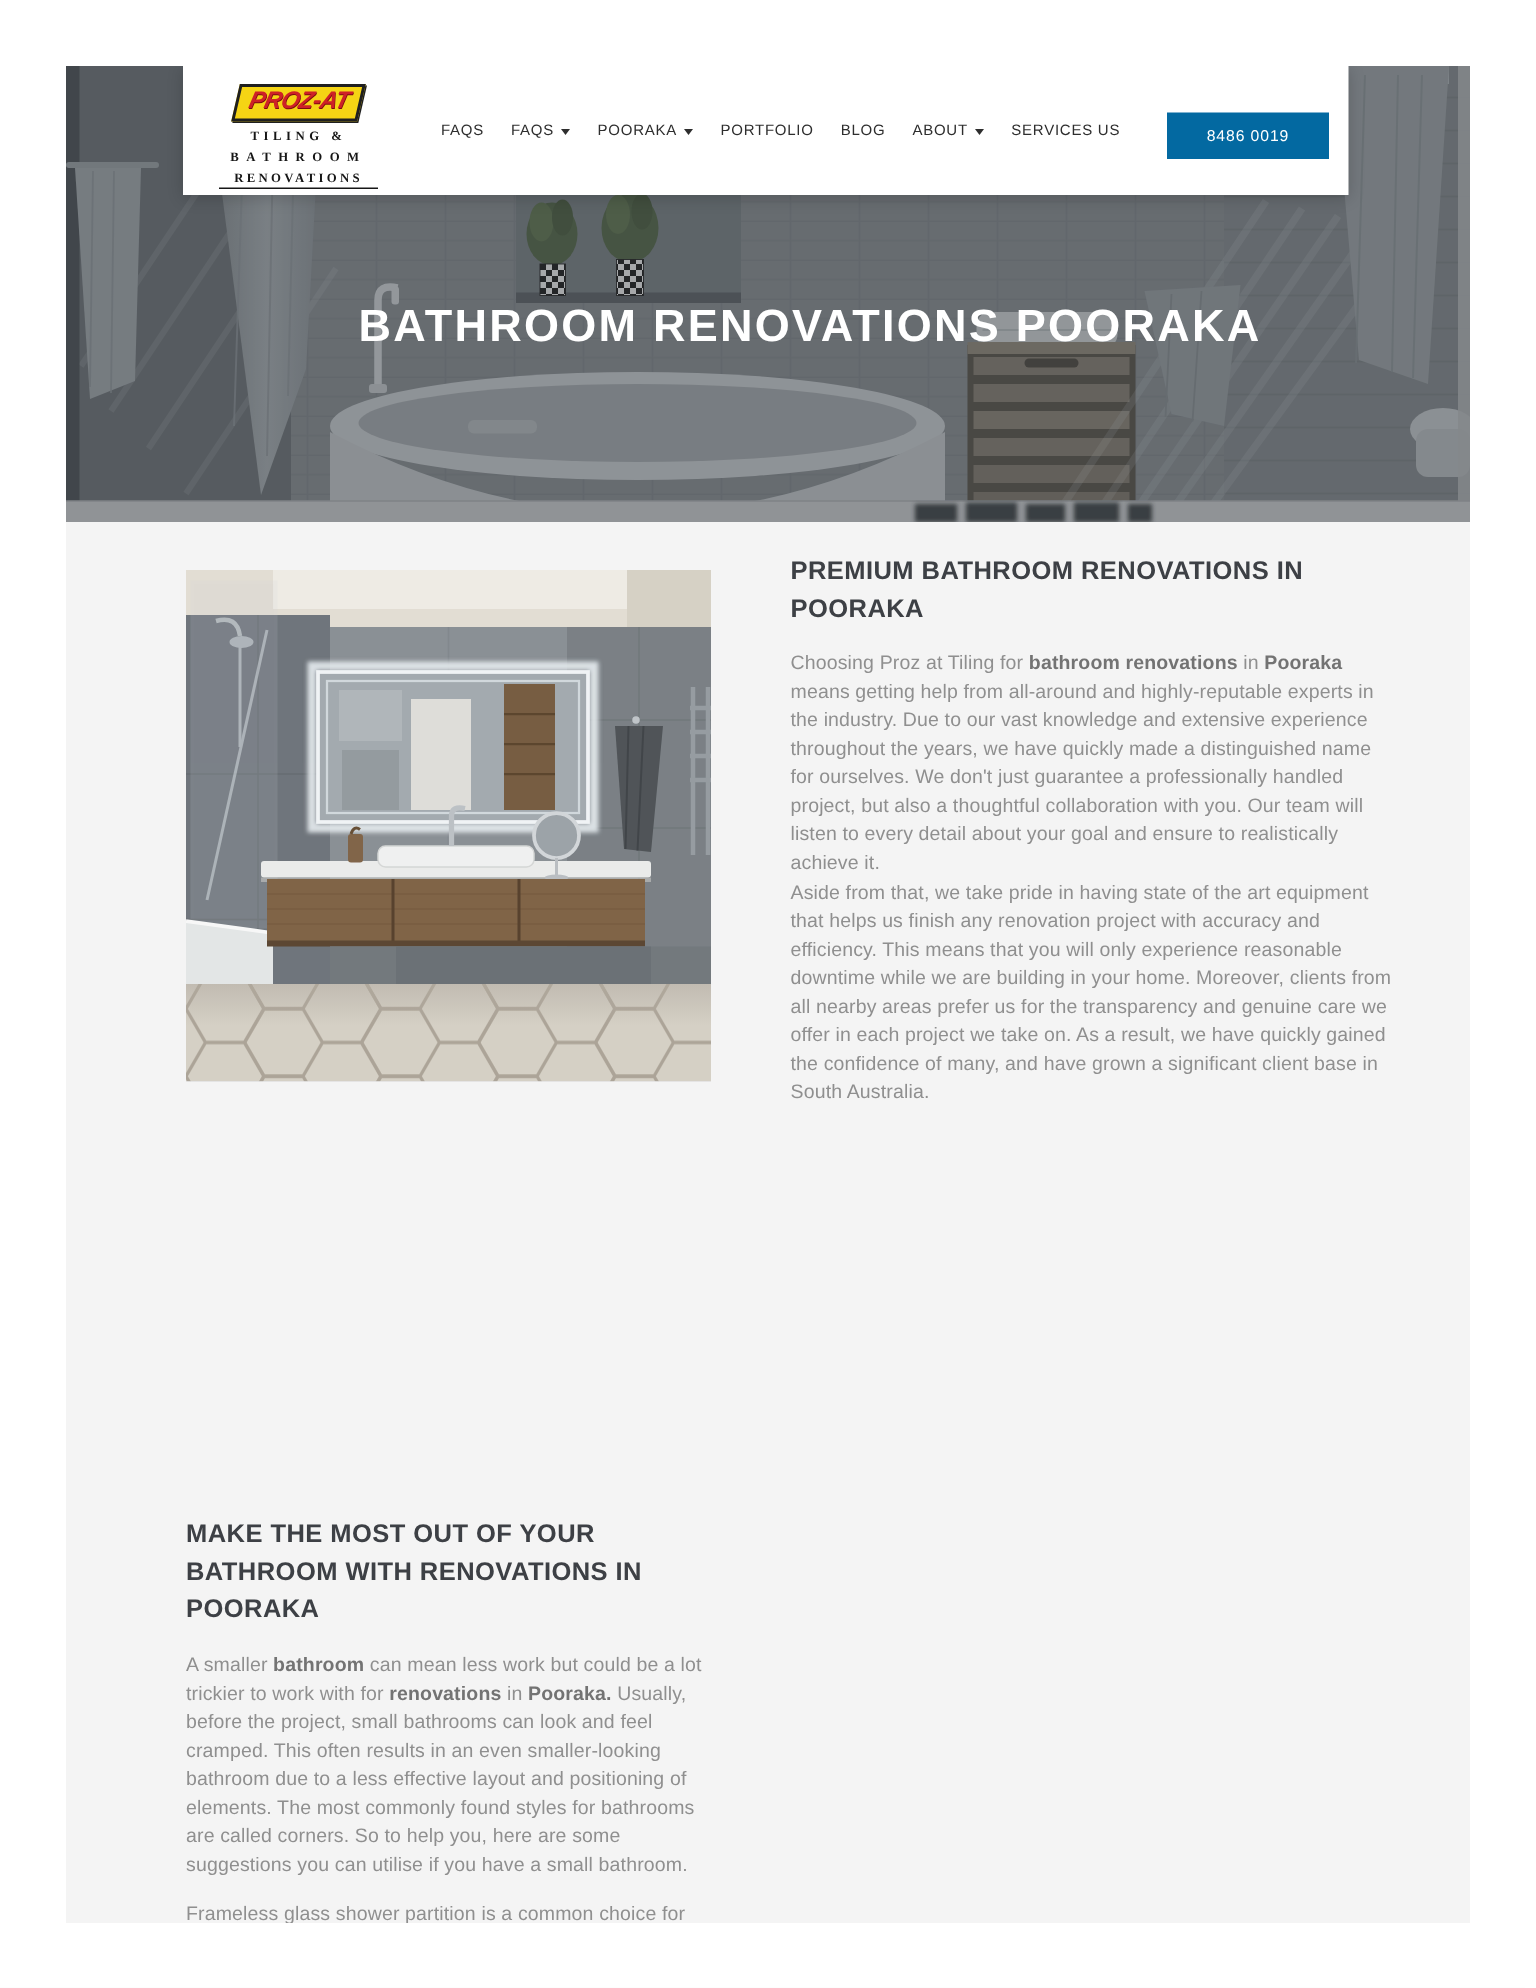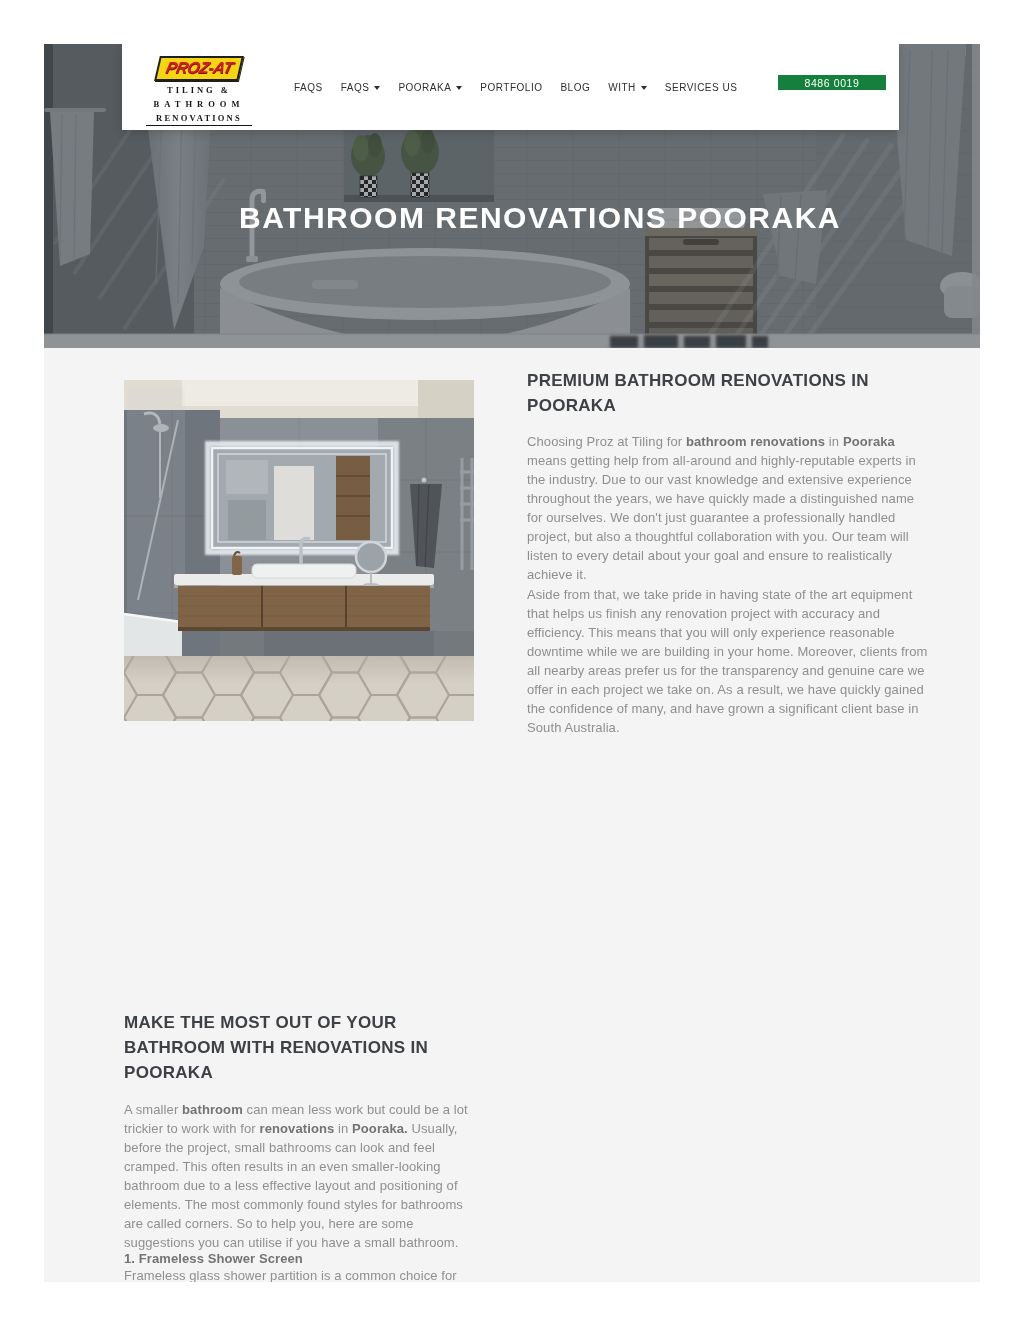--- a/index.html
+++ b/index.html
@@ -232,7 +232,7 @@
           <span>BLOG</span>
         </a>
       <a class="nav-item" href="#">
-          <span>WITH</span>
+          <span>ABOUT</span>
           <i class="caret"></i>
         </a>
       <a class="nav-item" href="#">

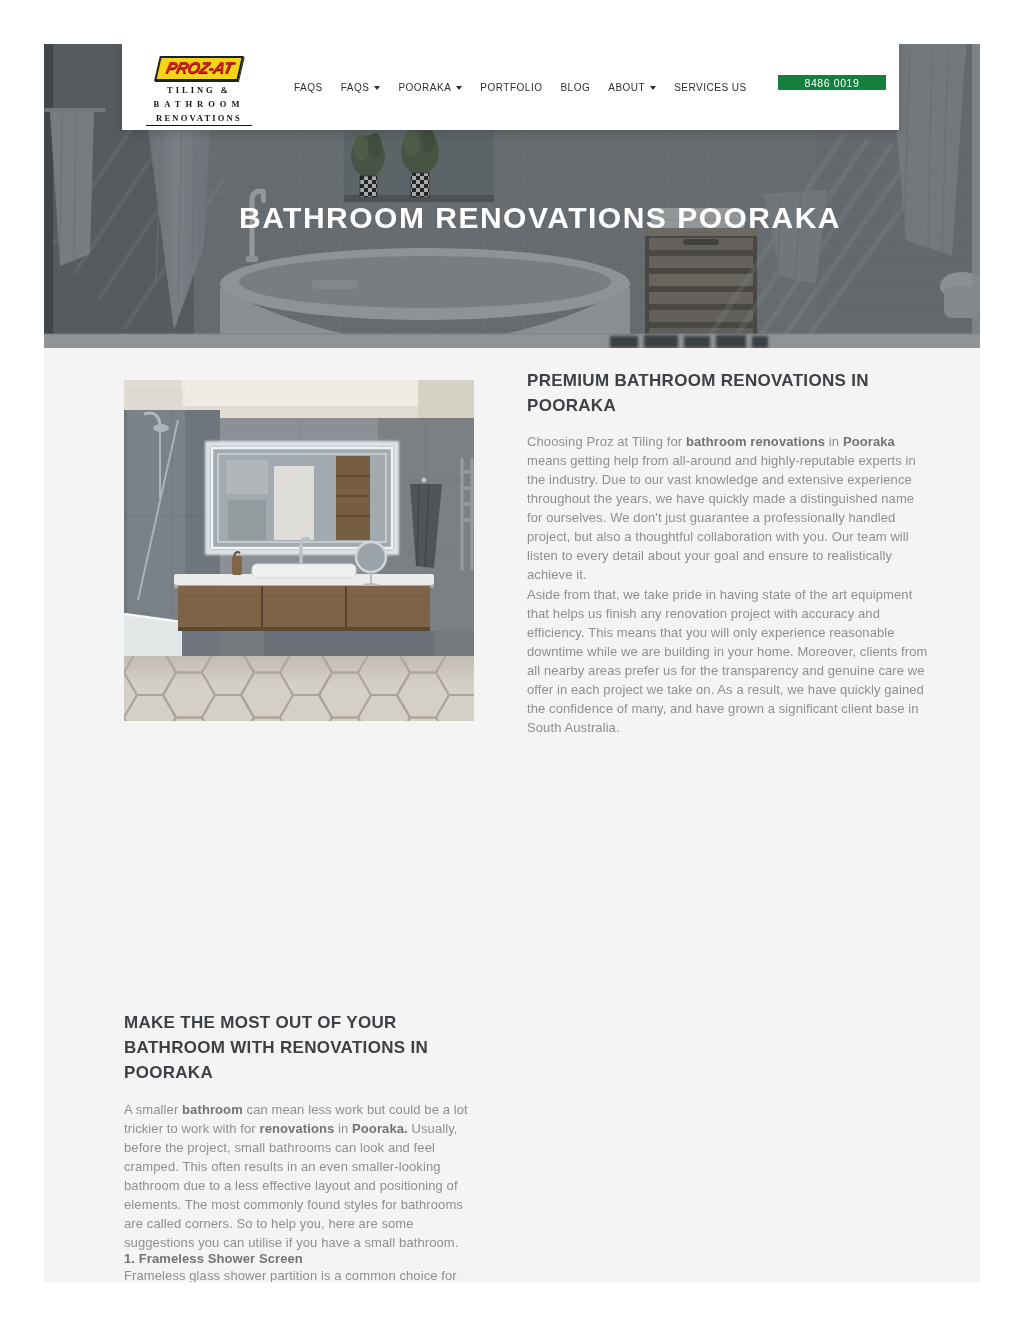--- a/index.html
+++ b/index.html
@@ -56,8 +56,8 @@
     border-top:4.5px solid #2e2e2e; margin-top:1px;
   }
   .phone-btn {
-    position:absolute; right:13px; top:31px; width:108px; height:15px;
-    background:#15803d; color:#ffffff; border:none; cursor:pointer;
+    position:absolute; right:13px; top:31px; width:108px; height:31px;
+    background:#0369a1; color:#ffffff; border:none; cursor:pointer;
     display:flex; align-items:center; justify-content:center;
     font-size:10.5px; letter-spacing:0.6px; text-decoration:none;
     font-family:"Liberation Sans", sans-serif;

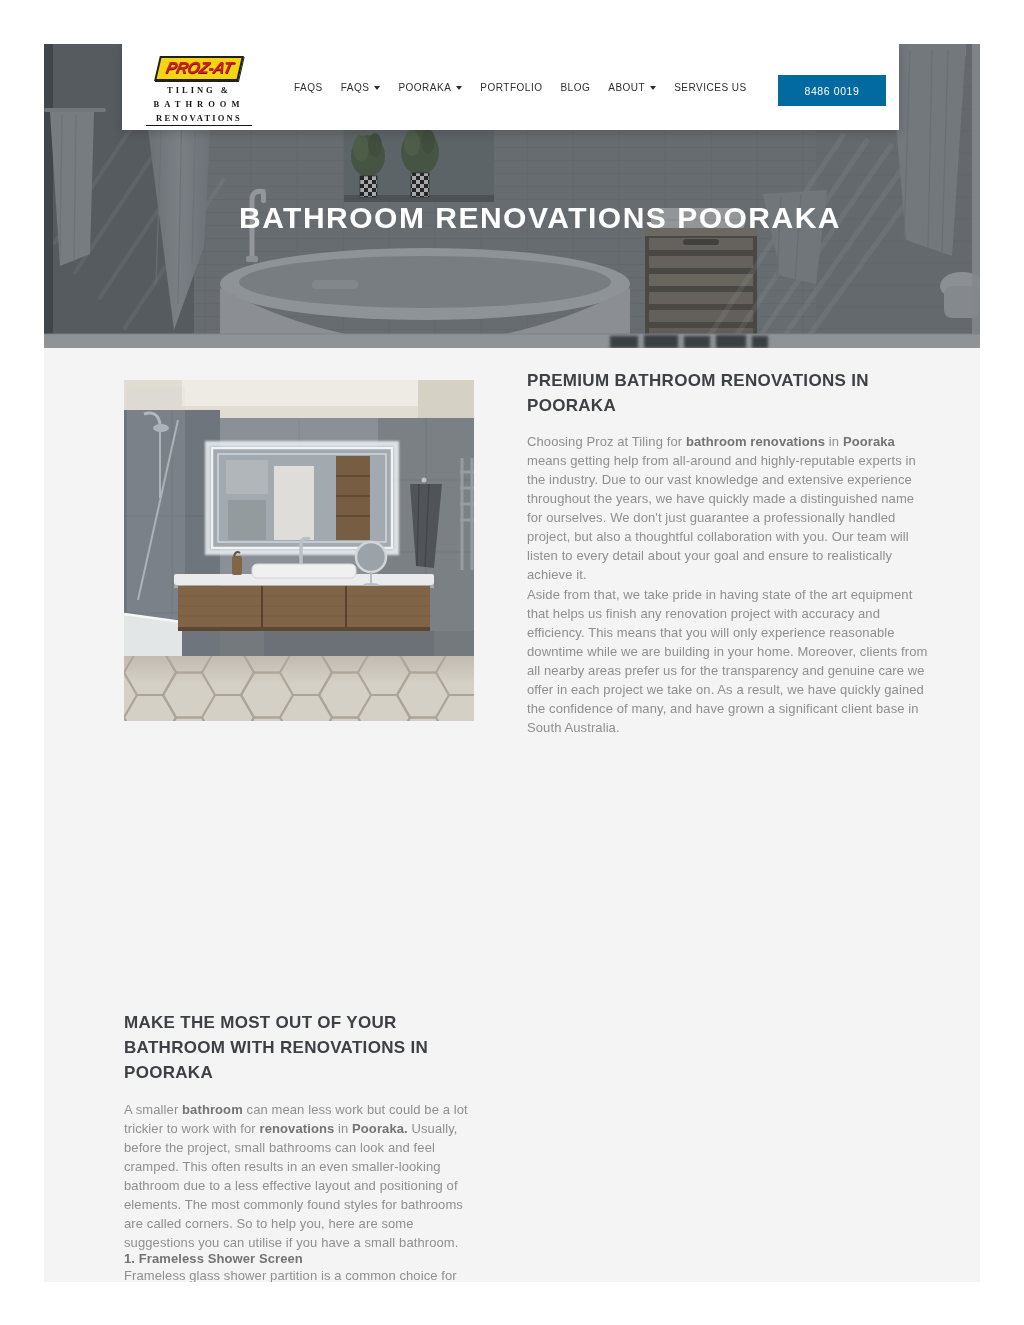--- a/index.html
+++ b/index.html
@@ -340,7 +340,6 @@
 
   <p class="body-text abs make-p1"><span>A smaller </span><b>bathroom</b><span> can mean less work but could be a lot trickier to work with for </span><b>renovations</b><span> in </span><b>Pooraka.</b><span> Usually, before the project, small bathrooms can look and feel cramped. This often results in an even smaller-looking bathroom due to a less effective layout and positioning of elements. The most commonly found styles for bathrooms are called corners. So to help you, here are some suggestions you can utilise if you have a small bathroom.</span></p>
 
-  <p class="body-text abs tip-title">1. Frameless Shower Screen</p>
   <p class="body-text abs tip-text">Frameless glass shower partition is a common choice for bathrooms for</p>
 
 </div>

